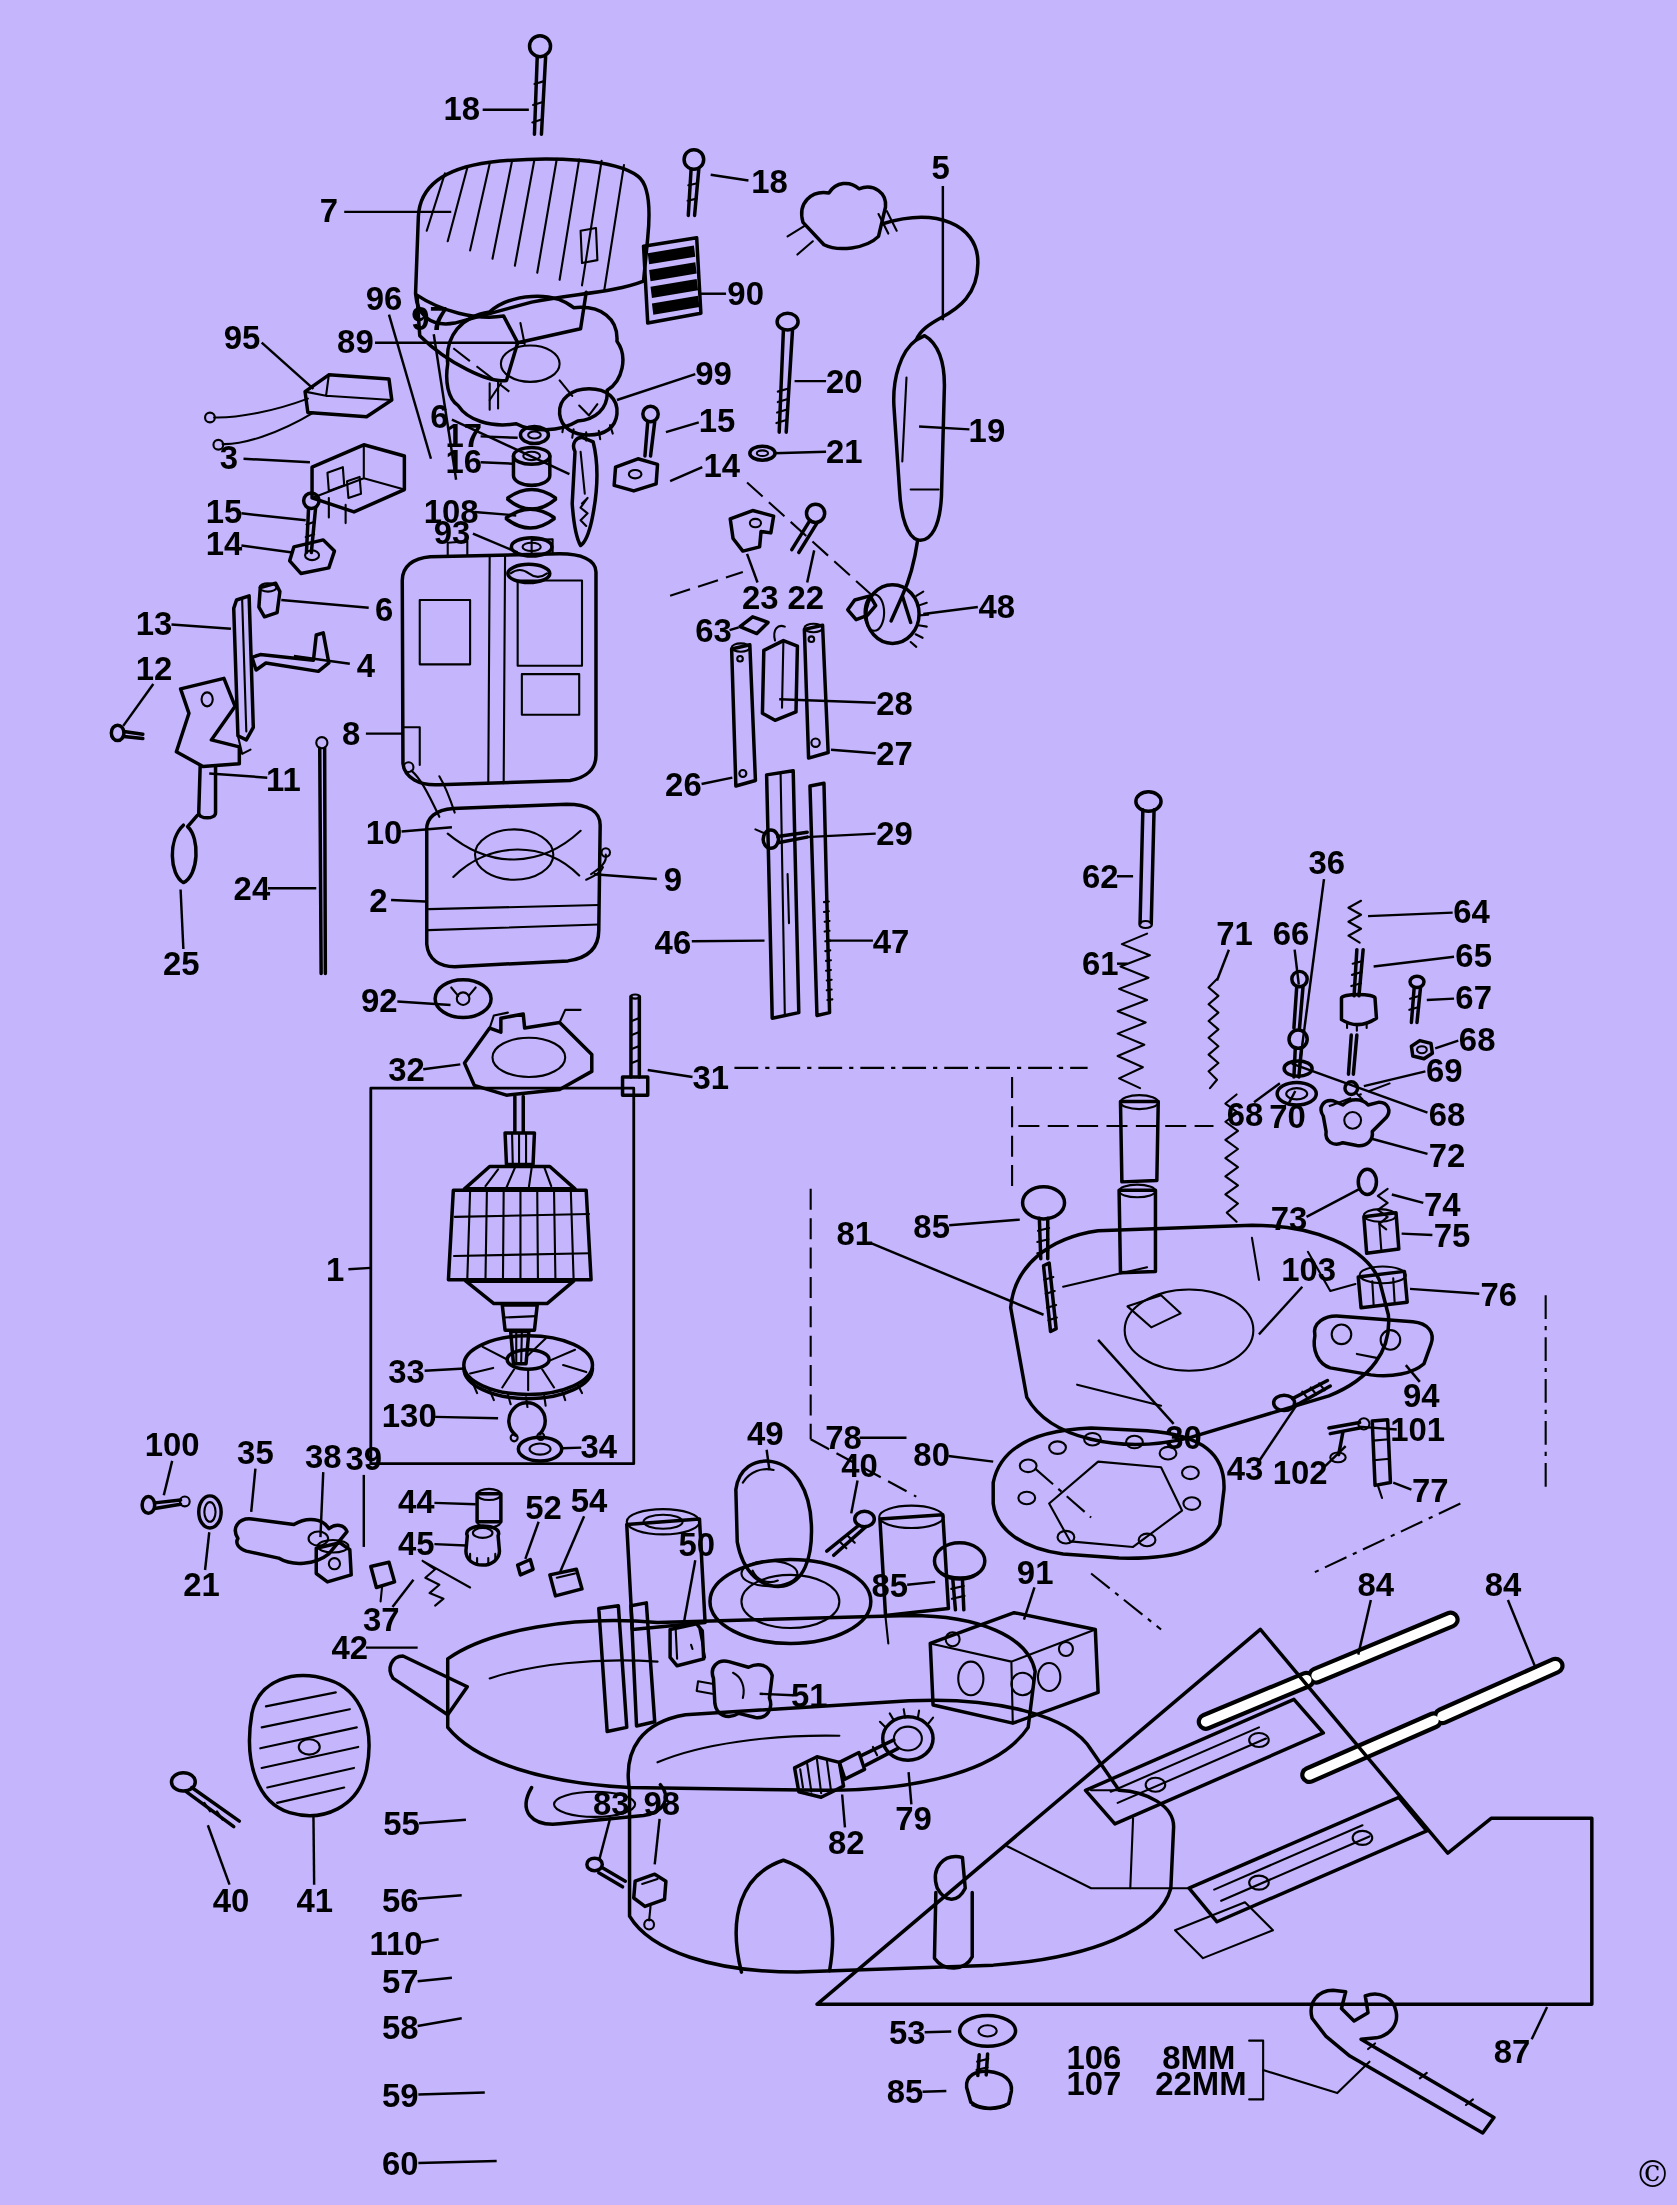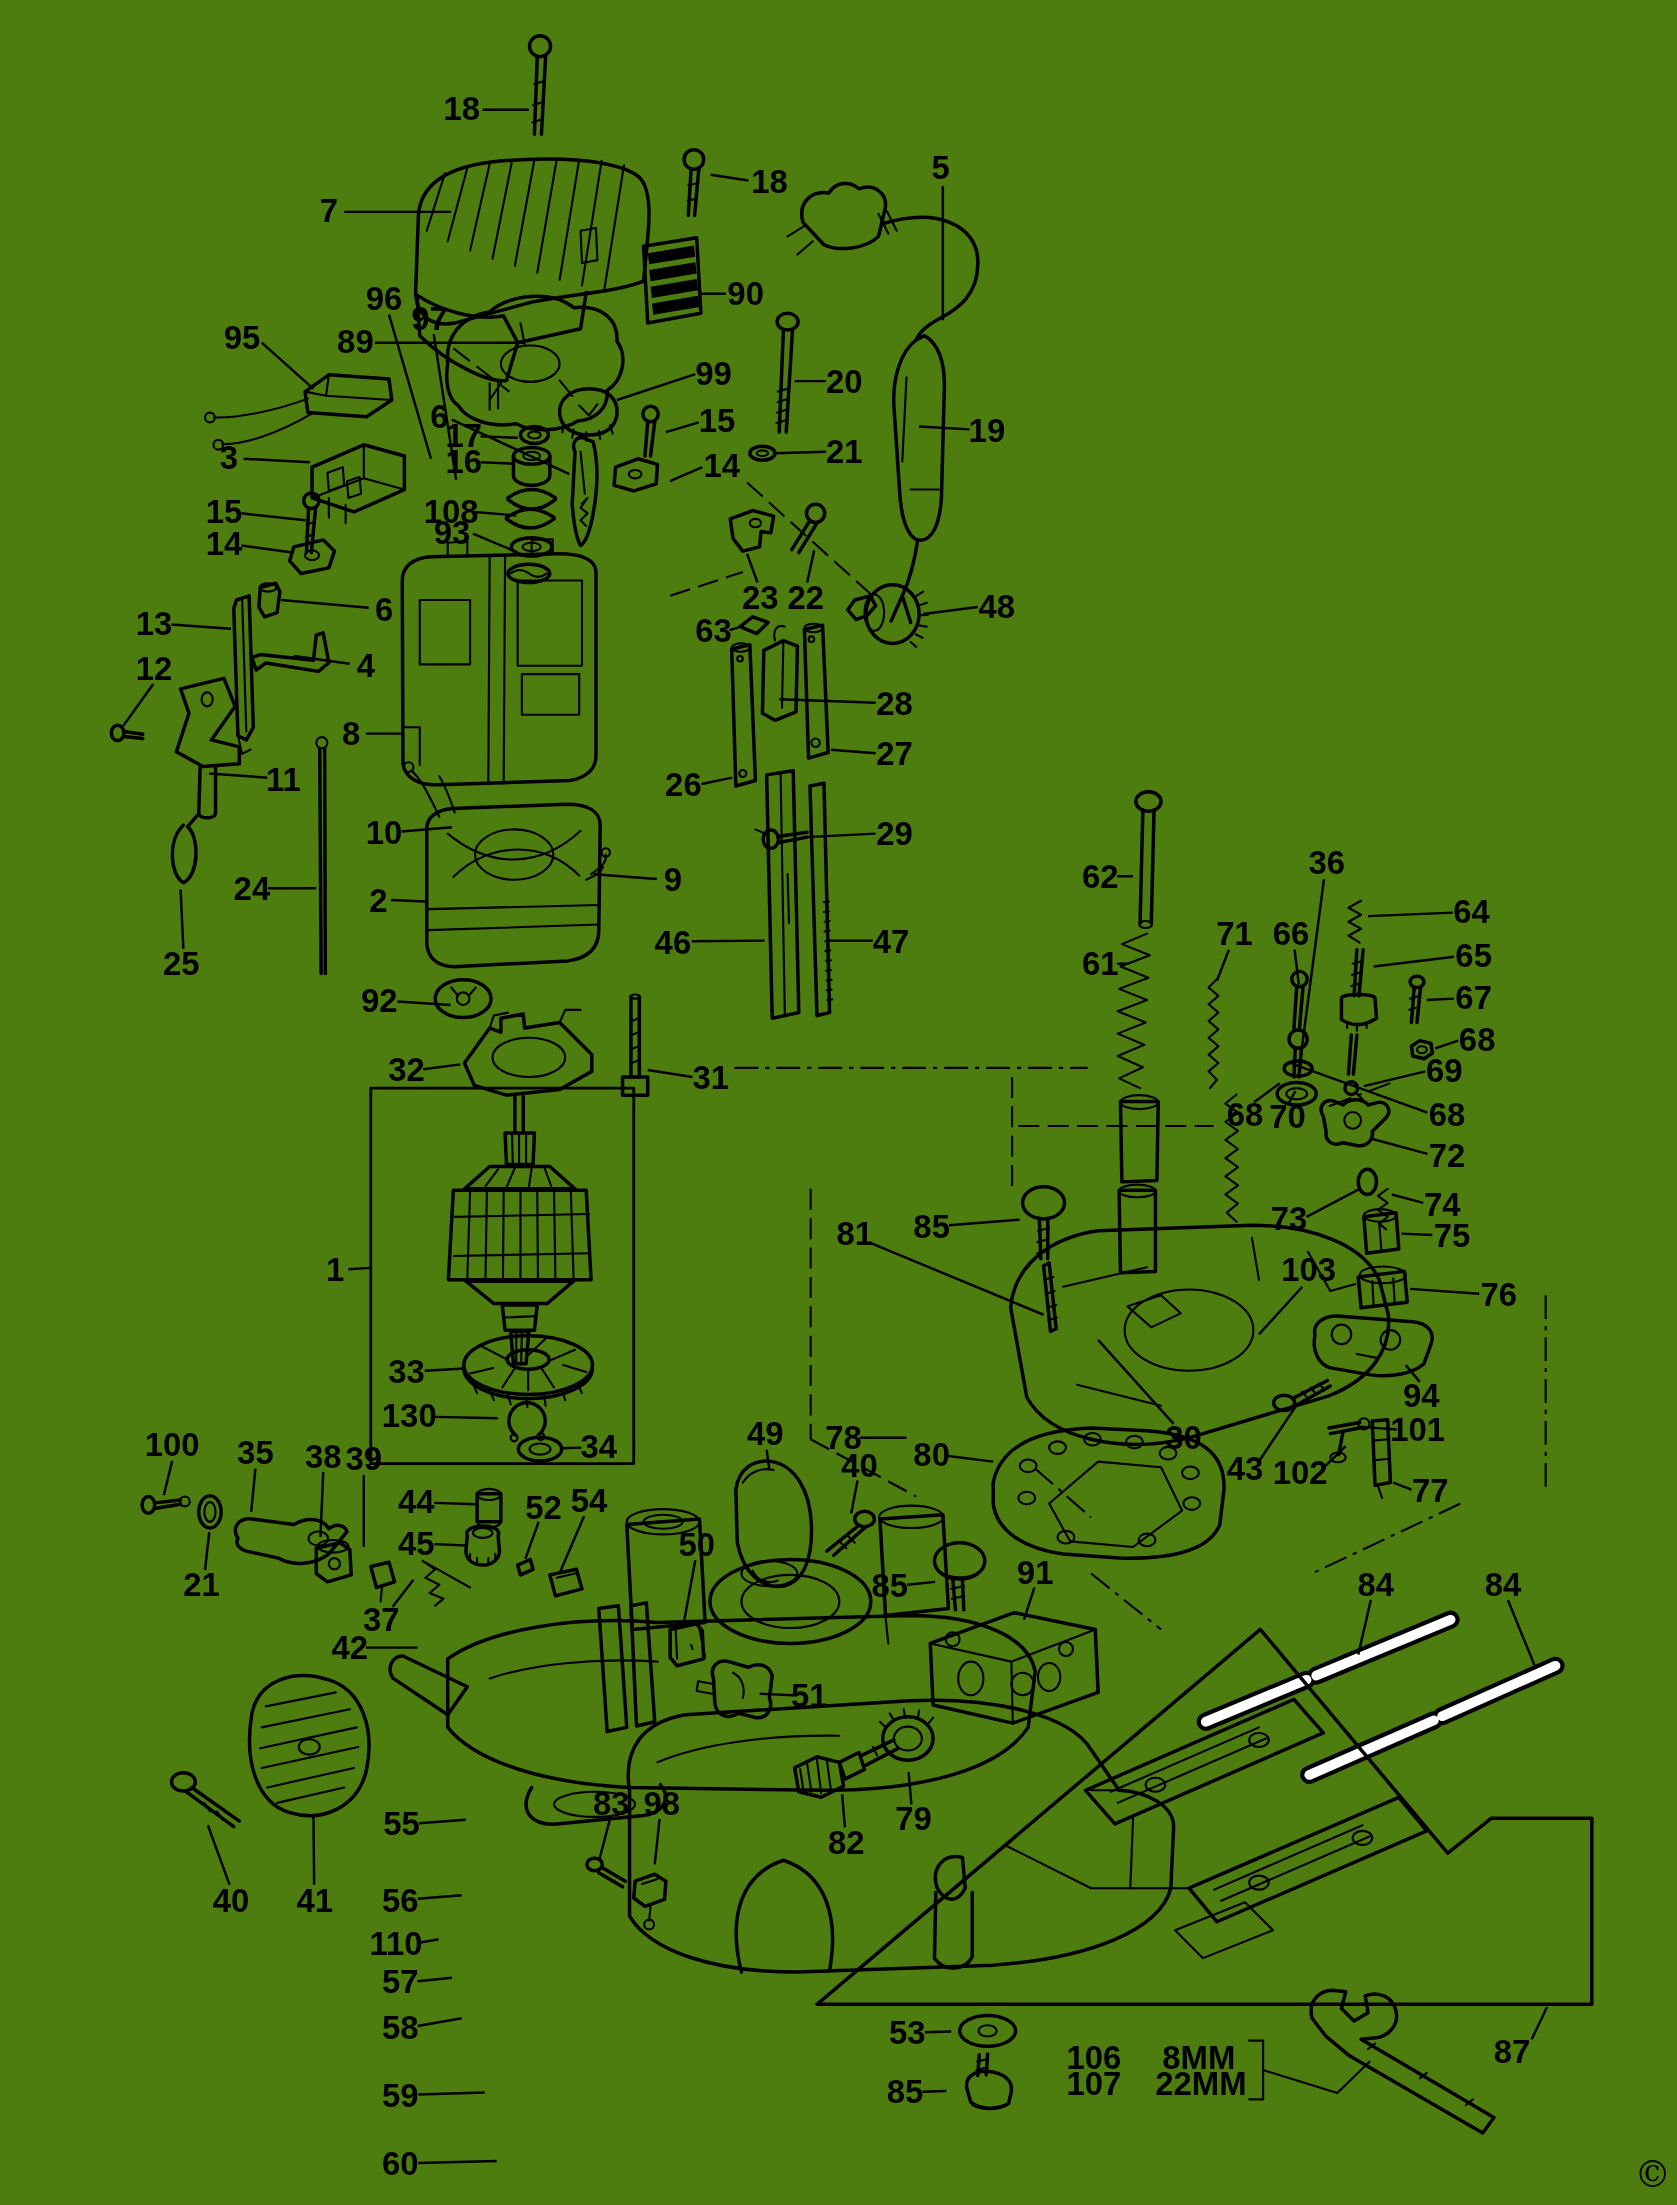--- a/index.html
+++ b/index.html
@@ -4,7 +4,7 @@
 <style>
   html,body{margin:0;padding:0;background:#e8e8e8;}
   .page{
-    width:1678px;height:2205px;background:#4d7c0f;position:relative;
+    width:1678px;height:2205px;background:#c4b5fd;position:relative;
     font-family:"Liberation Sans", sans-serif;
   }
   svg{display:block;width:100%;height:100%;}

